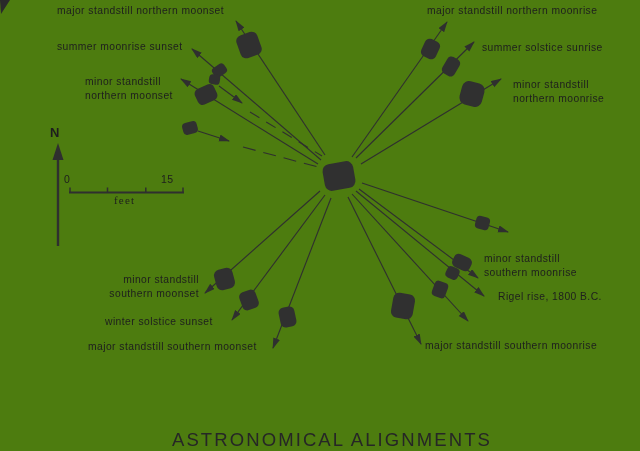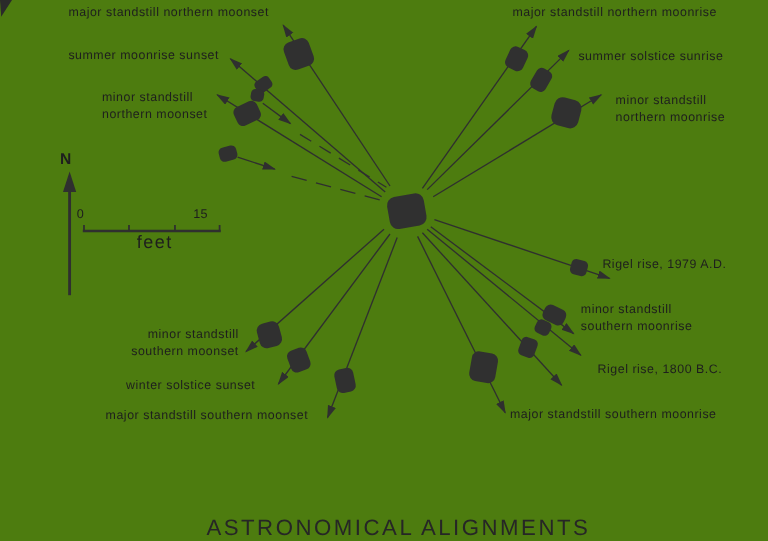--- a/index.html
+++ b/index.html
@@ -17,7 +17,7 @@
   .right-align{text-align:right;}
   .compass-n{position:absolute;font-size:13px;font-weight:bold;letter-spacing:.5px;color:#1e1e1e;}
   .scale-num{position:absolute;font-size:10.5px;color:#1e1e1e;letter-spacing:.3px;}
-  .scale-unit{position:absolute;font-size:15px;color:#1e1e1e;letter-spacing:1.2px;}
+  .scale-unit{position:absolute;font-size:11px;color:#1e1e1e;letter-spacing:1.2px;font-family:Liberation Serif, serif;}
   .title-line{
     position:absolute;left:24px;right:0;text-align:center;
     font-size:18.5px;letter-spacing:2.1px;color:#262626;white-space:nowrap;

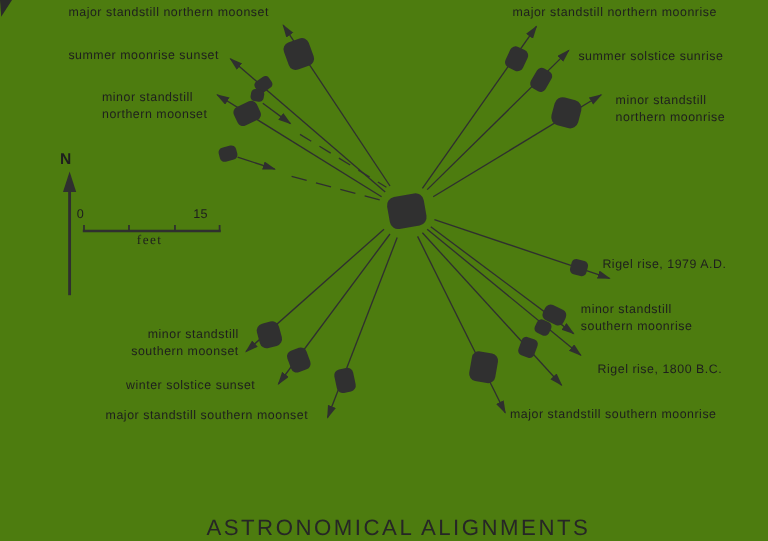--- a/index.html
+++ b/index.html
@@ -115,7 +115,6 @@
     <div>northern moonrise</div>
   </div>
 
-  <div class="lbl" style="left:502px;top:214px;">Rigel rise, 1979 A.D.</div>
   <div class="lbl two-line" style="left:484px;top:252px;">
     <div>minor standstill</div>
     <div>southern moonrise</div>

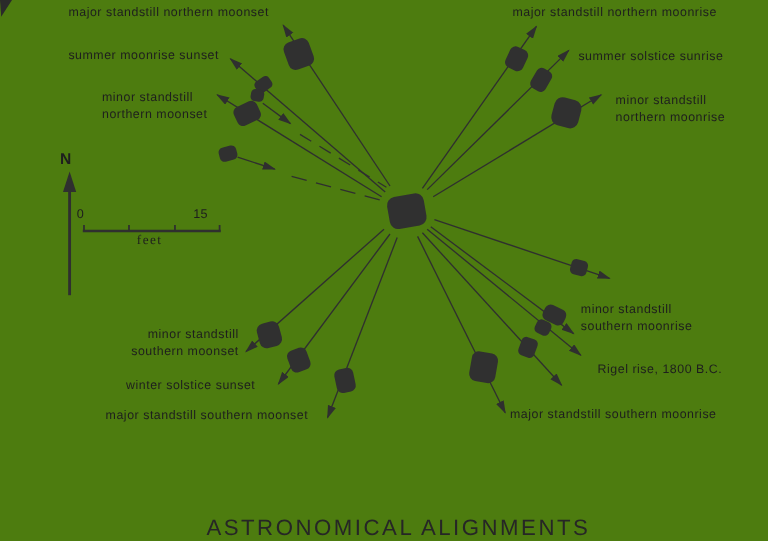--- a/index.html
+++ b/index.html
@@ -119,7 +119,7 @@
     <div>minor standstill</div>
     <div>southern moonrise</div>
   </div>
-  <div class="lbl" style="left:498px;top:302px;">Rigel rise, 1800 B.C.</div>
+  <div class="lbl" style="left:498px;top:290px;">Rigel rise, 1800 B.C.</div>
   <div class="lbl" style="left:425px;top:339px;">major standstill southern moonrise</div>
 
   <div class="lbl two-line right-align" style="left:80px;width:119px;top:273px;">

